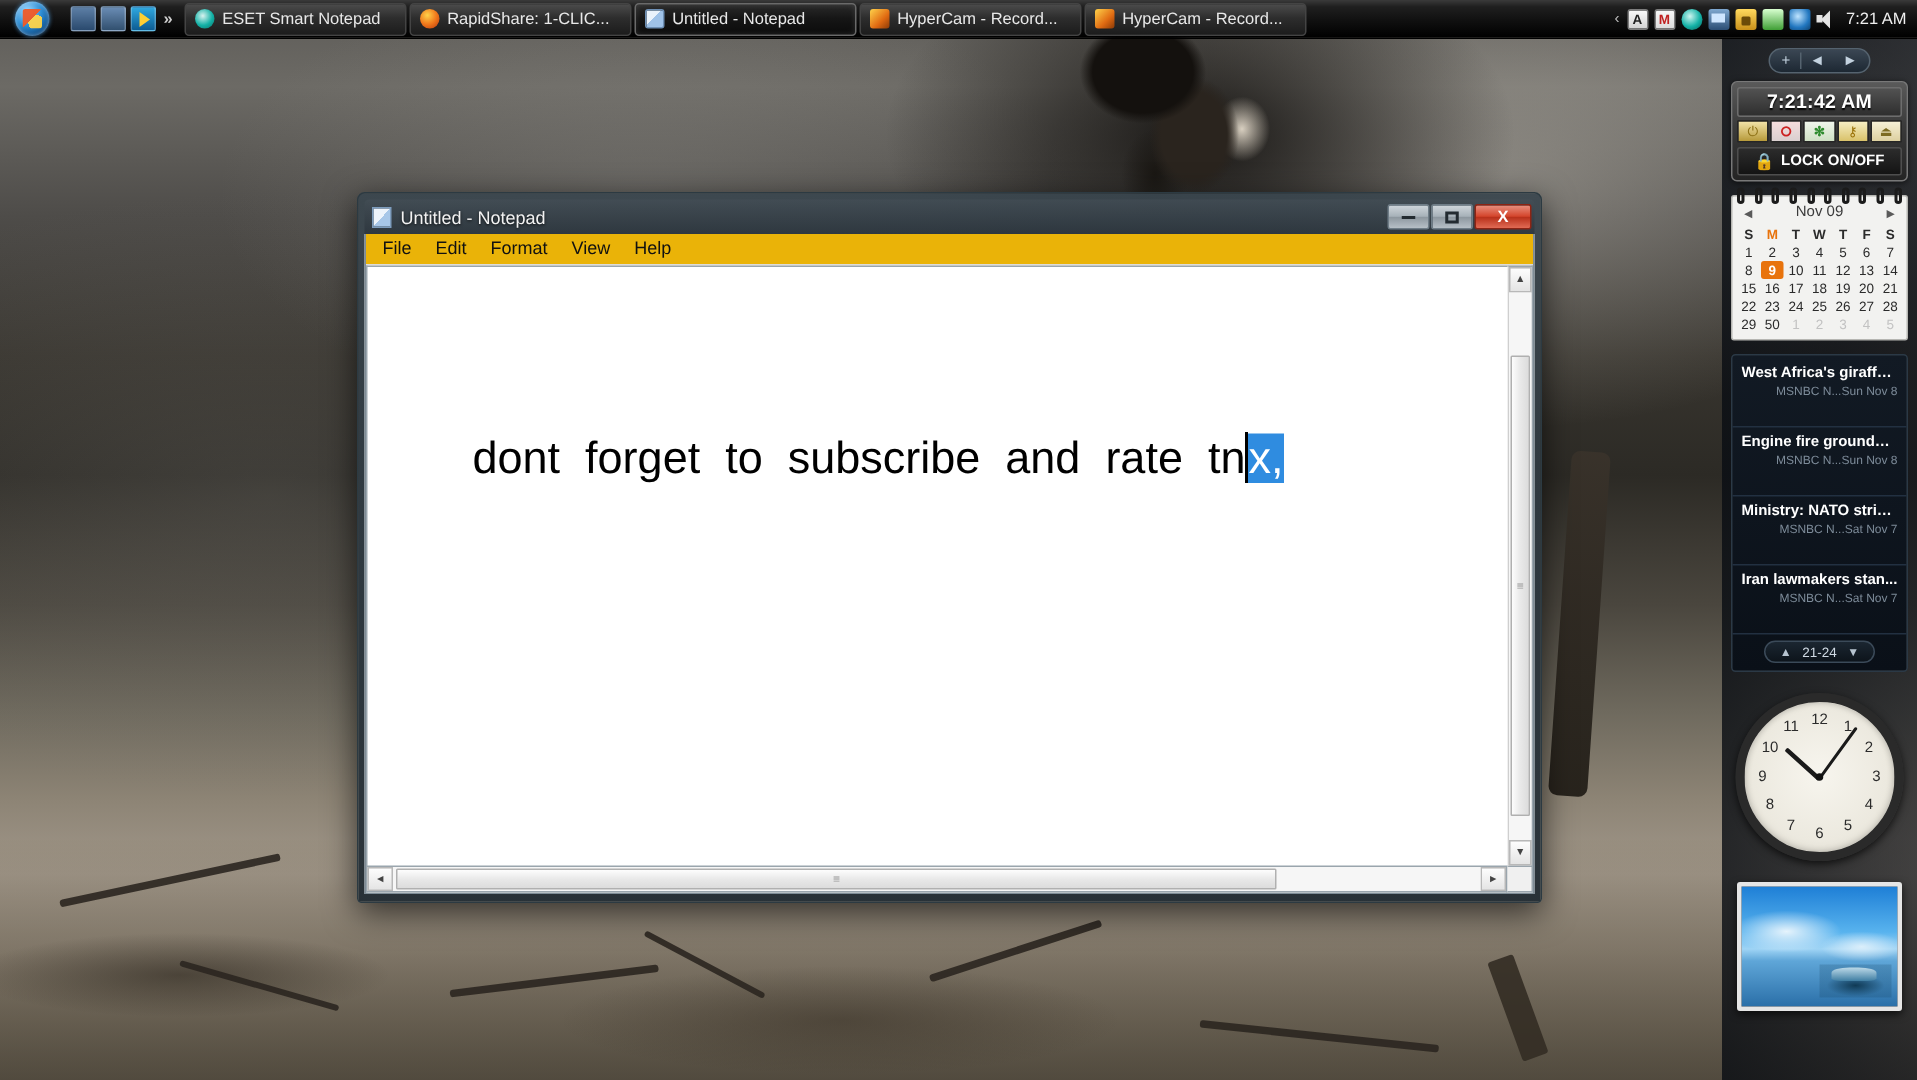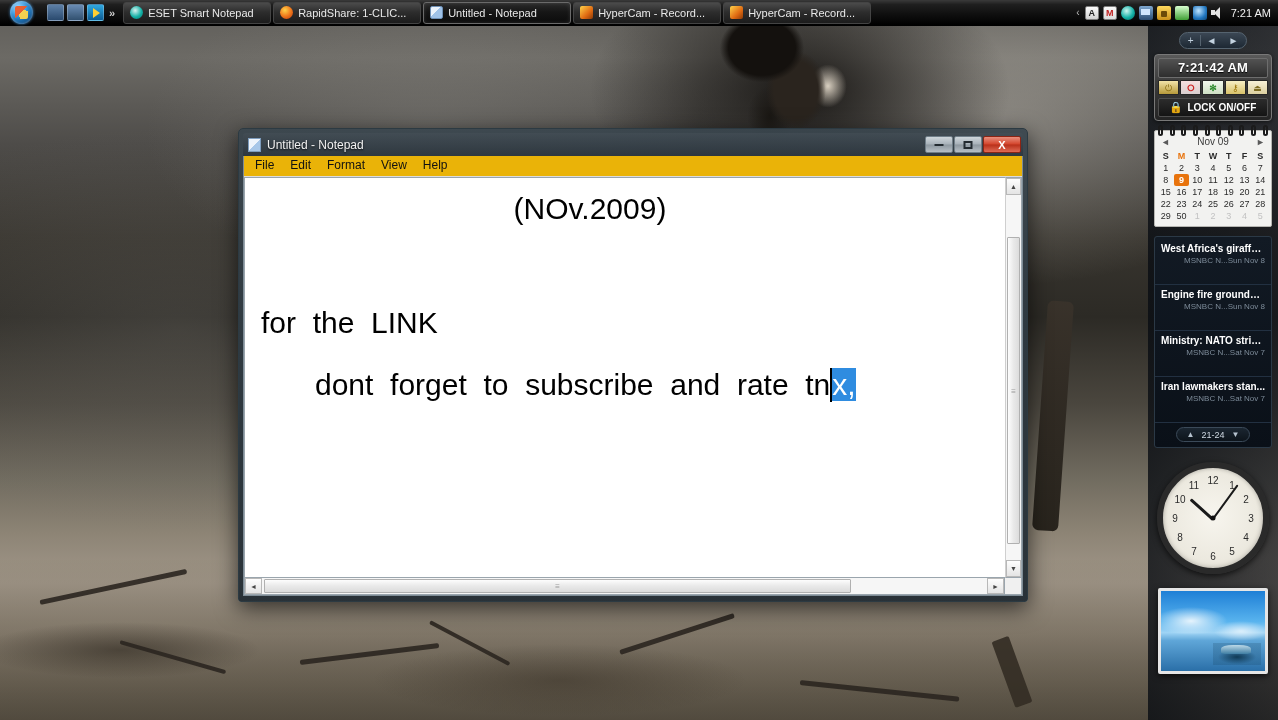--- a/index.html
+++ b/index.html
@@ -625,7 +625,6 @@
       <div class="np-body">
 
         <div class="np-textarea">
-          <div class="np-line np-line-title">(NOv.2009)</div>
           <div class="np-spacer"></div>
           <div class="np-line np-line-a">for  the  LINK</div>
           <div class="np-line np-line-c"><span>dont  forget  to  subscribe  and  rate  tn</span><span class="np-caret"></span><span class="np-sel">x,</span></div>

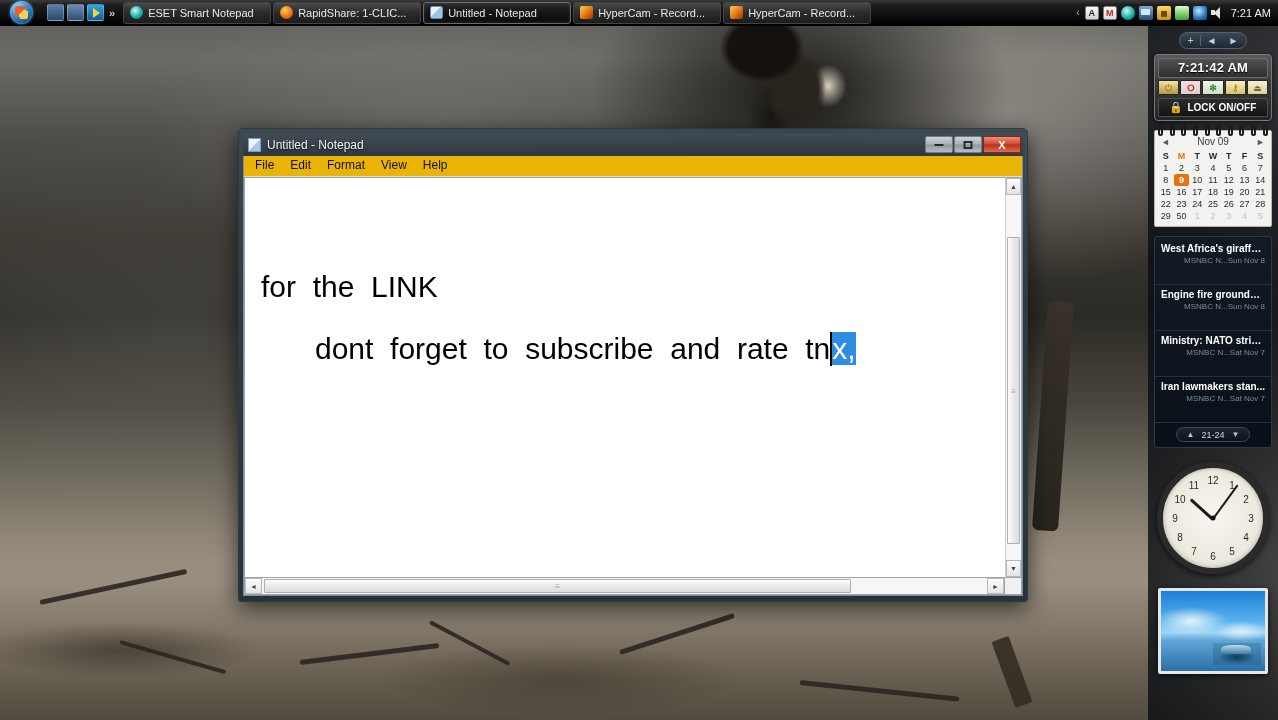--- a/index.html
+++ b/index.html
@@ -626,7 +626,6 @@
 
         <div class="np-textarea">
           <div class="np-spacer"></div>
-          <div class="np-line np-line-a">for  the  LINK</div>
           <div class="np-line np-line-c"><span>dont  forget  to  subscribe  and  rate  tn</span><span class="np-caret"></span><span class="np-sel">x,</span></div>
         </div>
 

